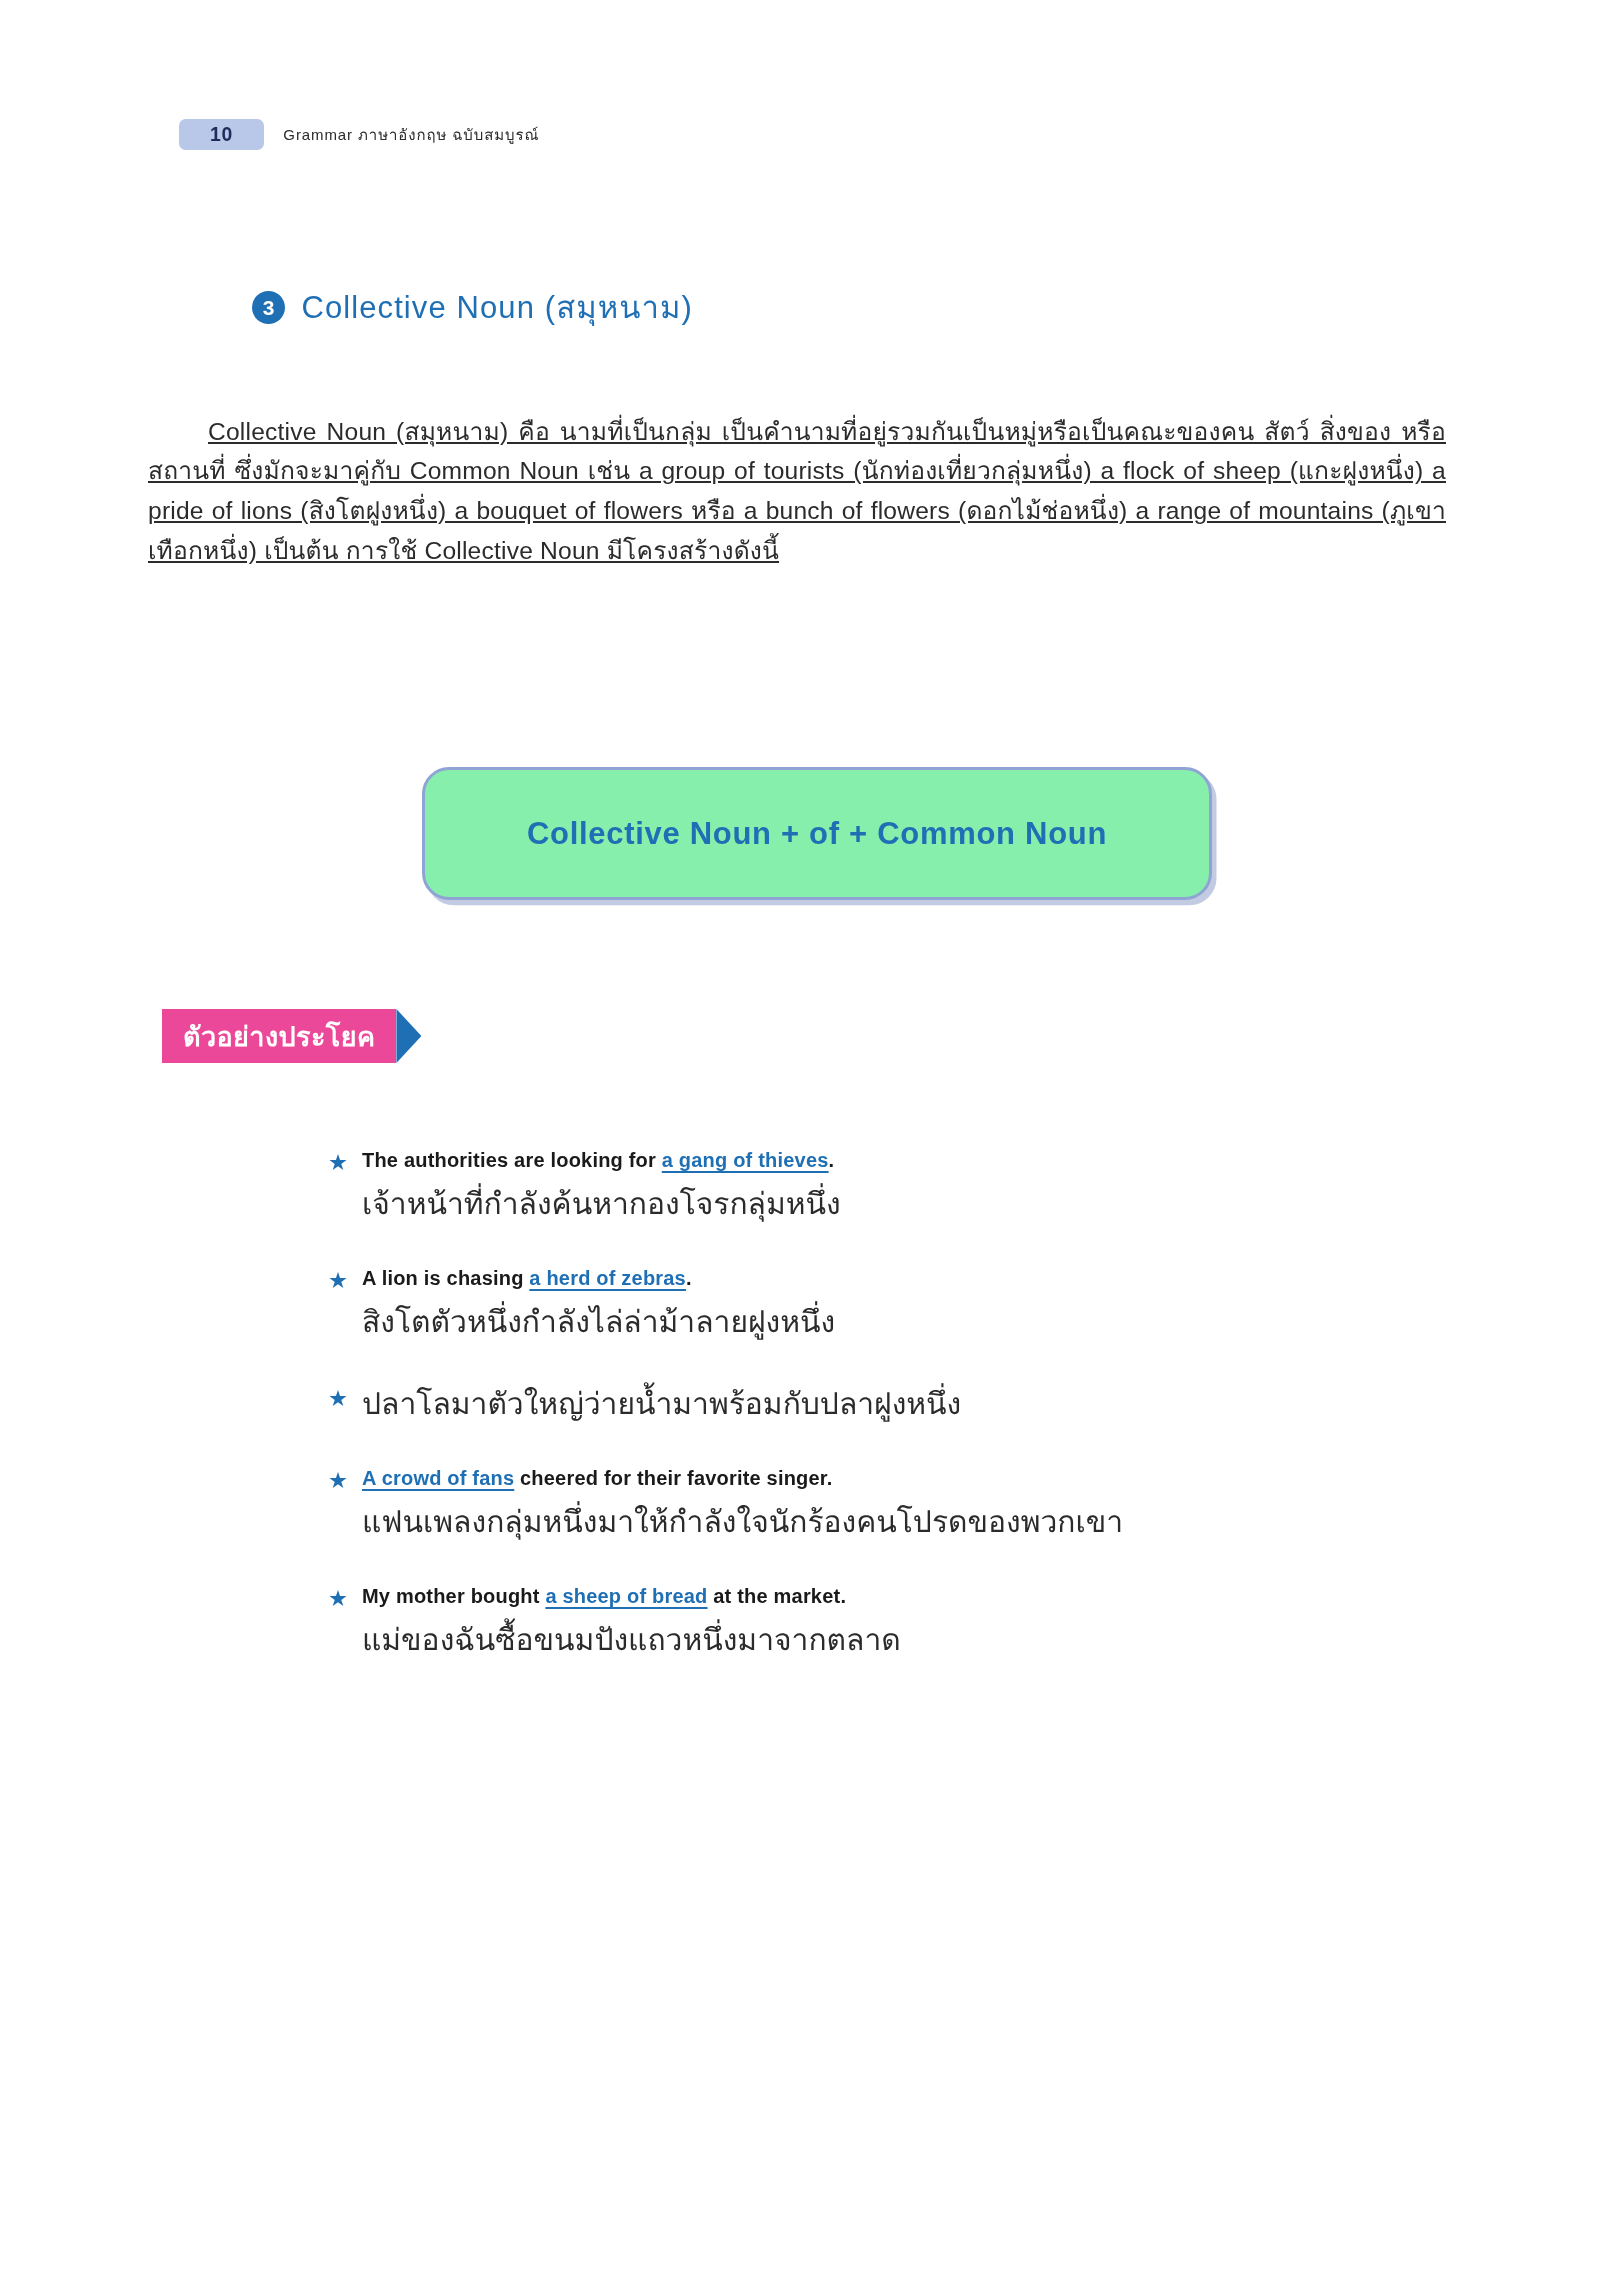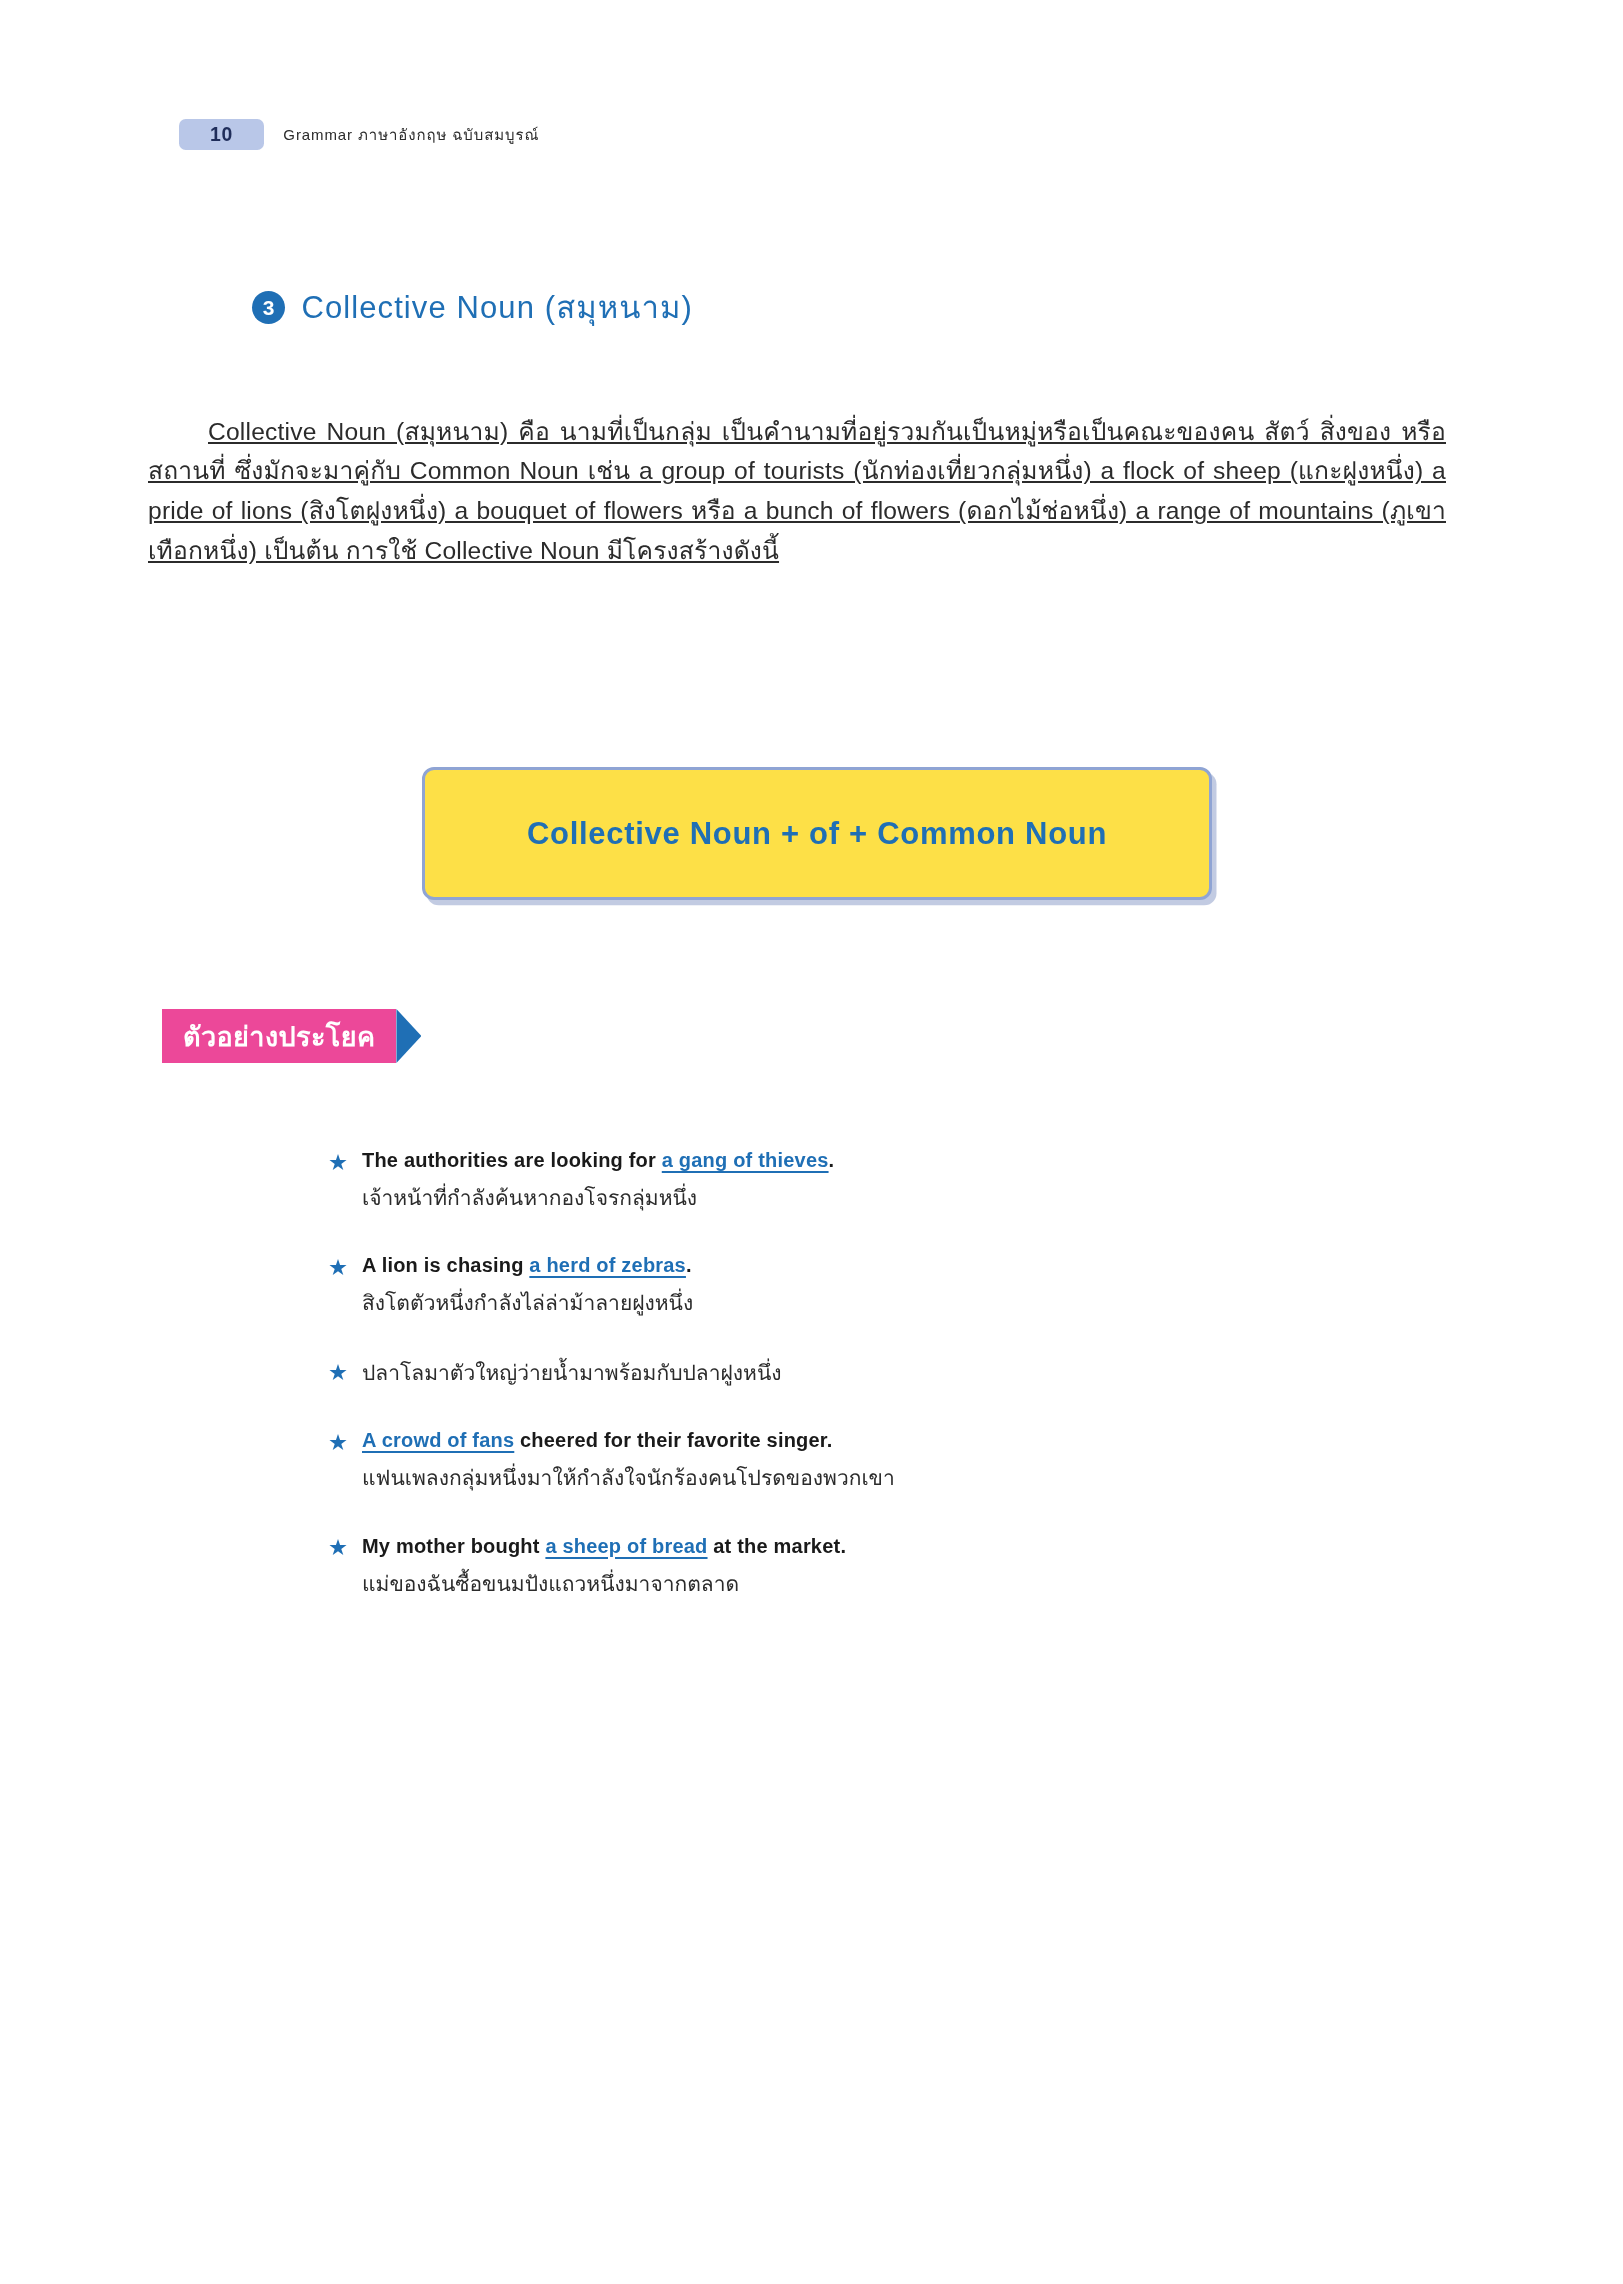--- a/index.html
+++ b/index.html
@@ -106,8 +106,8 @@
     height: 133px;
     box-sizing: border-box;
     border: 3.7px solid #8fa4d4;
-    border-radius: 12px;
-    background: #fde047;
+    border-radius: 27px;
+    background: #86efac;
     display: flex;
     align-items: center;
     justify-content: center;

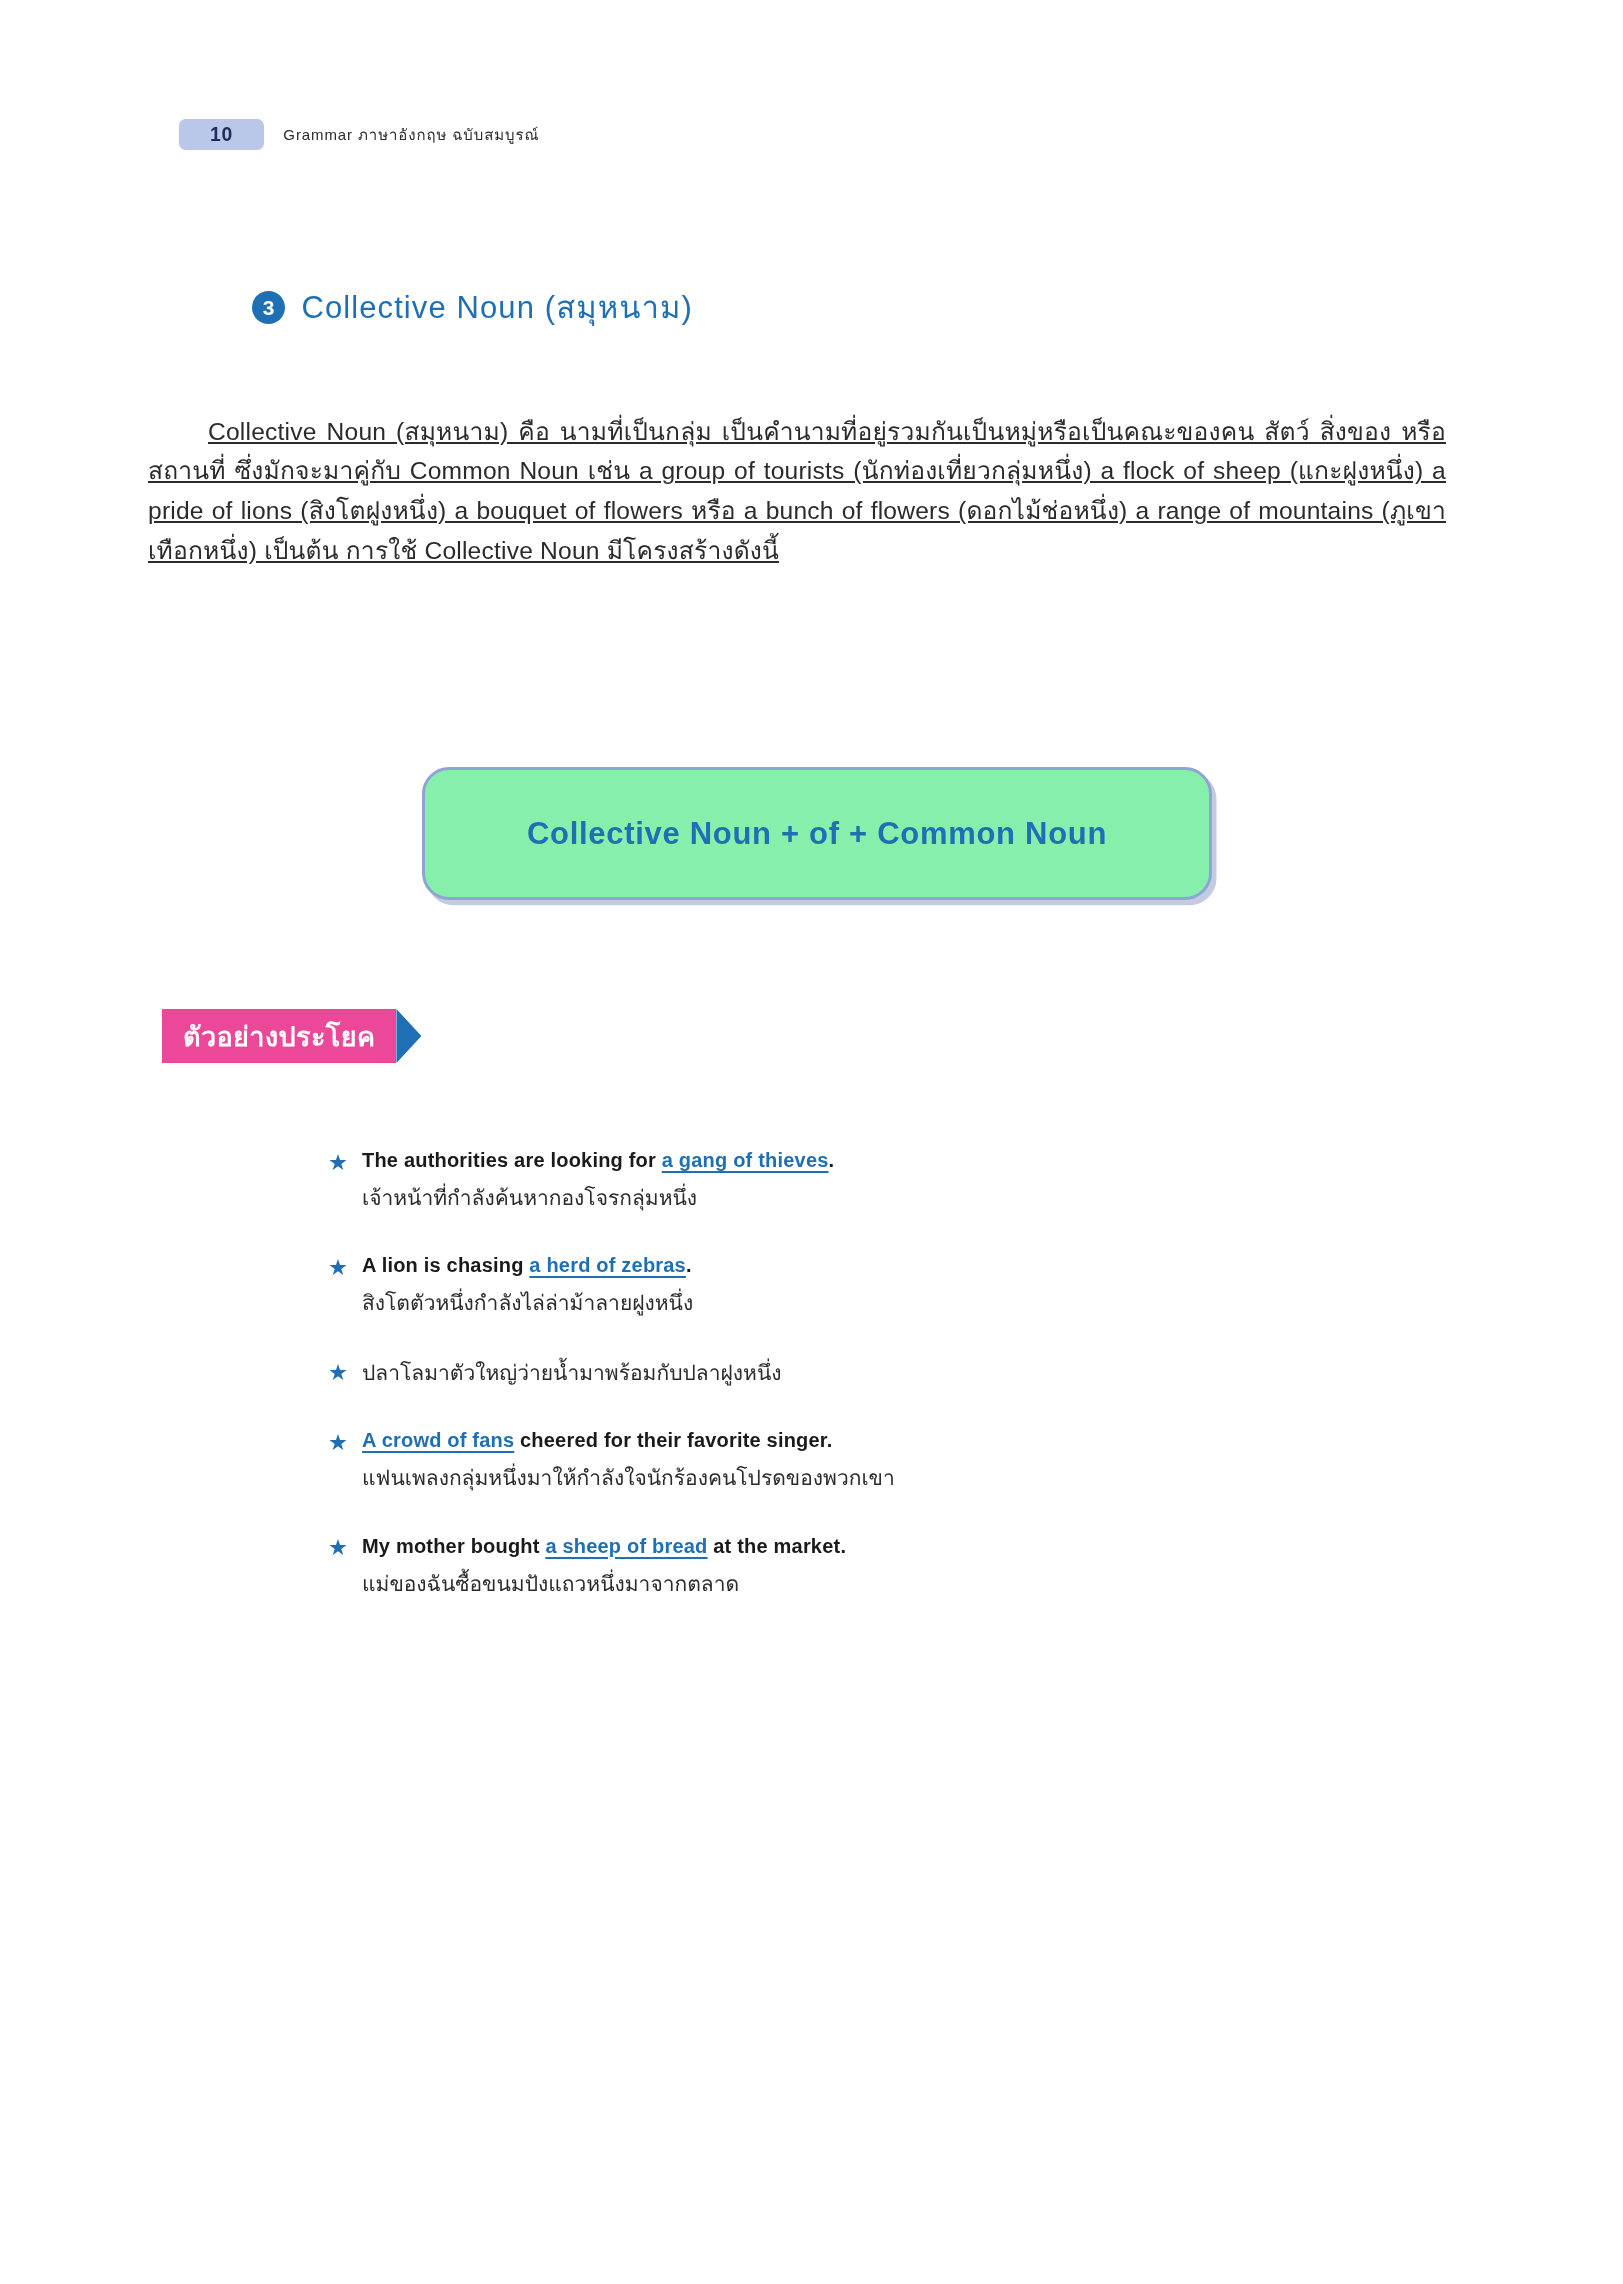--- a/index.html
+++ b/index.html
@@ -179,7 +179,7 @@
     text-underline-offset: 3.7px;
   }
   .example-th {
-    font-size: 21px;
+    font-size: 30px;
     font-weight: 400;
     color: #2b2b2b;
     margin-top: 9px;

